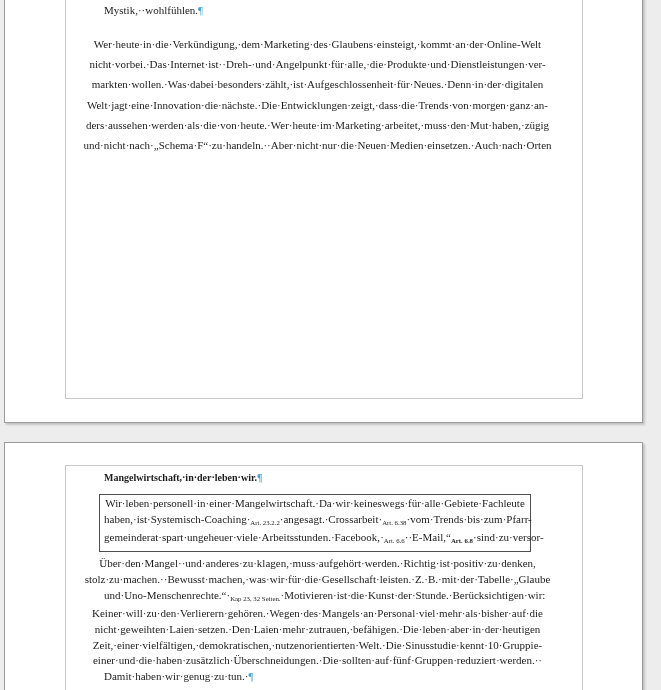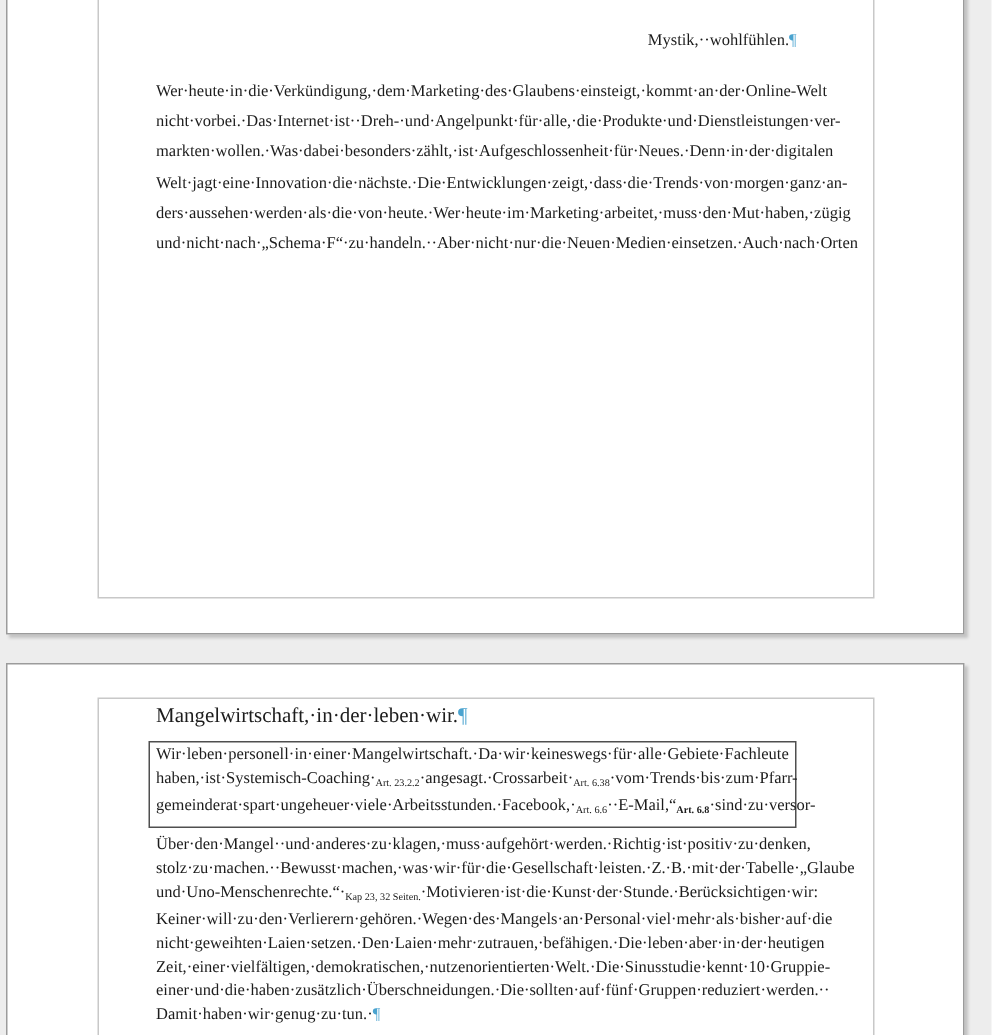--- a/index.html
+++ b/index.html
@@ -37,7 +37,7 @@
   .subb{font-size:6.8px;vertical-align:-2px;font-weight:bold;}
   .pil{color:var(--pilcrow);}
   
-  .mystik{margin-top:28px;line-height:17px;text-align:right;}
+  .mystik{margin-top:11px;line-height:17px;}
   .spaced{margin-top:15px;line-height:20.2px;}
   
   .heading{margin-top:27px;line-height:15px;font-weight:normal;font-size:14px;}

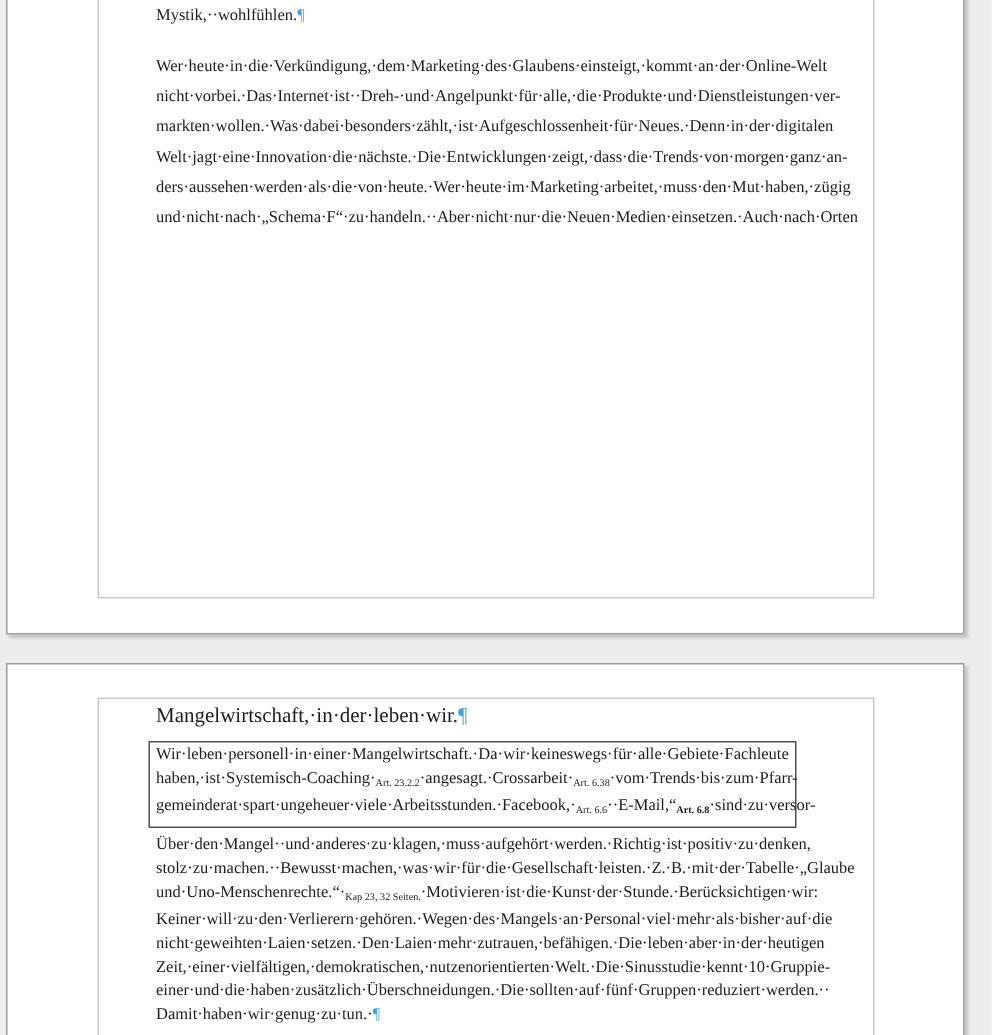--- a/index.html
+++ b/index.html
@@ -31,7 +31,7 @@
     font-size:11px;
   }
   .line{white-space:nowrap;}
-  .line.j{display:flex;justify-content:space-between;}
+  .line.j{display:flex;justify-content:center;}
   .b{font-weight:normal;}
   .sub{font-size:6.8px;vertical-align:-2px;}
   .subb{font-size:6.8px;vertical-align:-2px;font-weight:bold;}

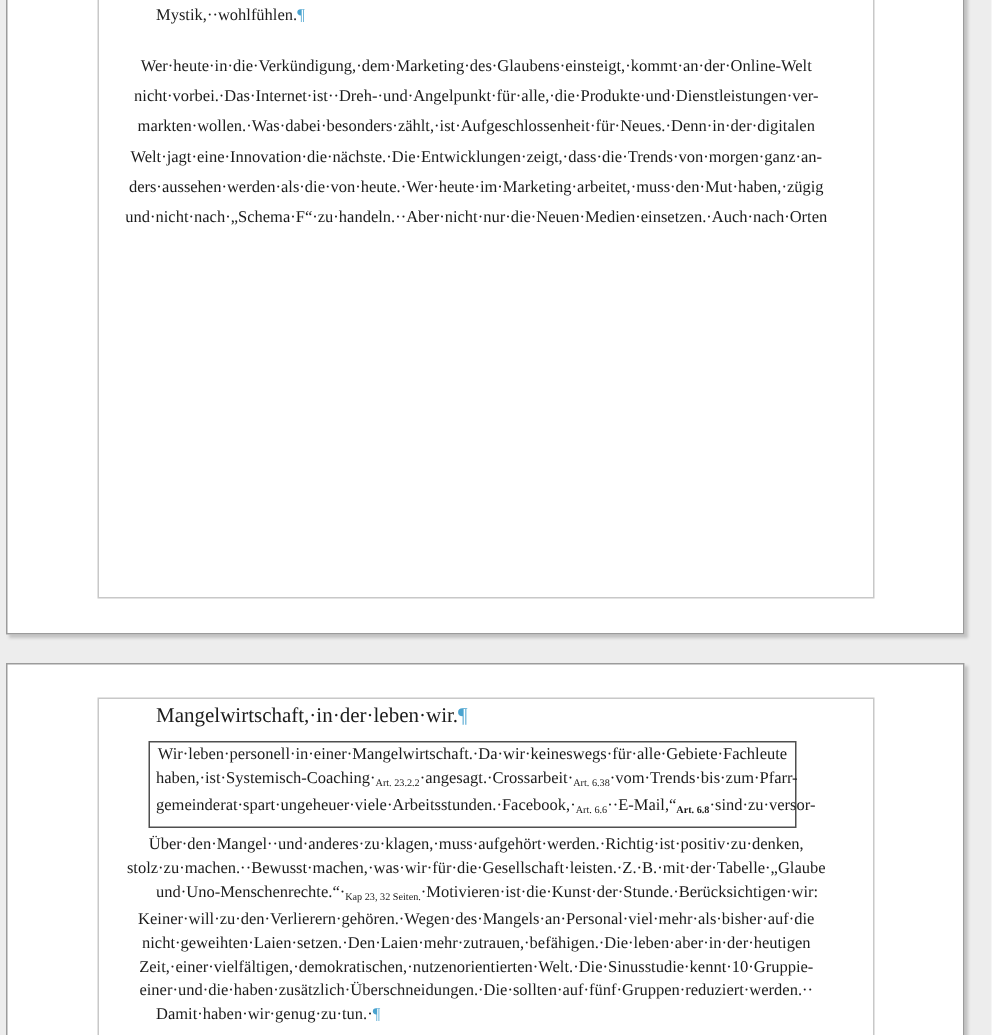--- a/index.html
+++ b/index.html
@@ -40,7 +40,7 @@
   .mystik{margin-top:11px;line-height:17px;}
   .spaced{margin-top:15px;line-height:20.2px;}
   
-  .heading{margin-top:27px;line-height:15px;font-weight:normal;font-size:14px;}
+  .heading{margin-top:27px;line-height:15px;font-weight:bold;font-size:10px;}
   .boxpara{
     margin-top:9px;margin-left:-5px;width:432px;box-sizing:border-box;
     border:1.5px solid var(--box-border);

